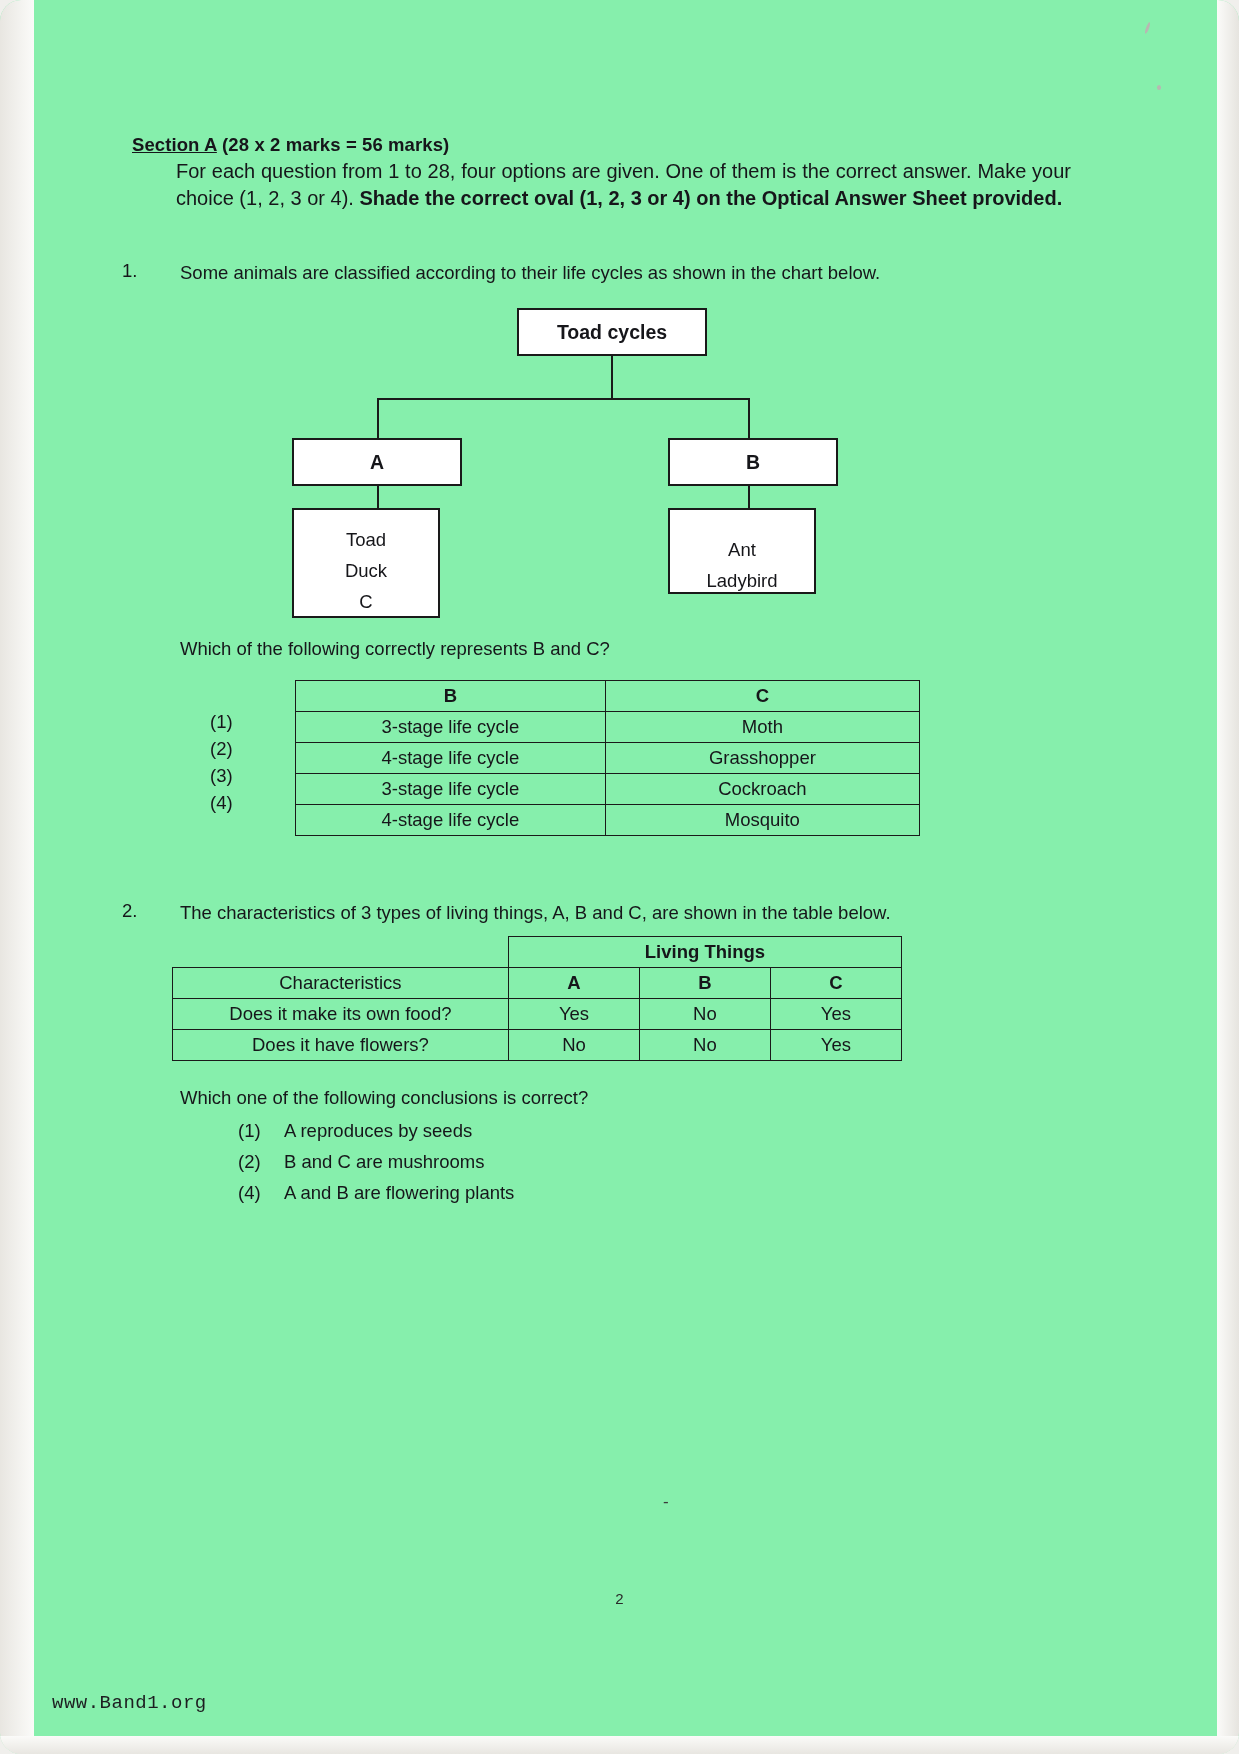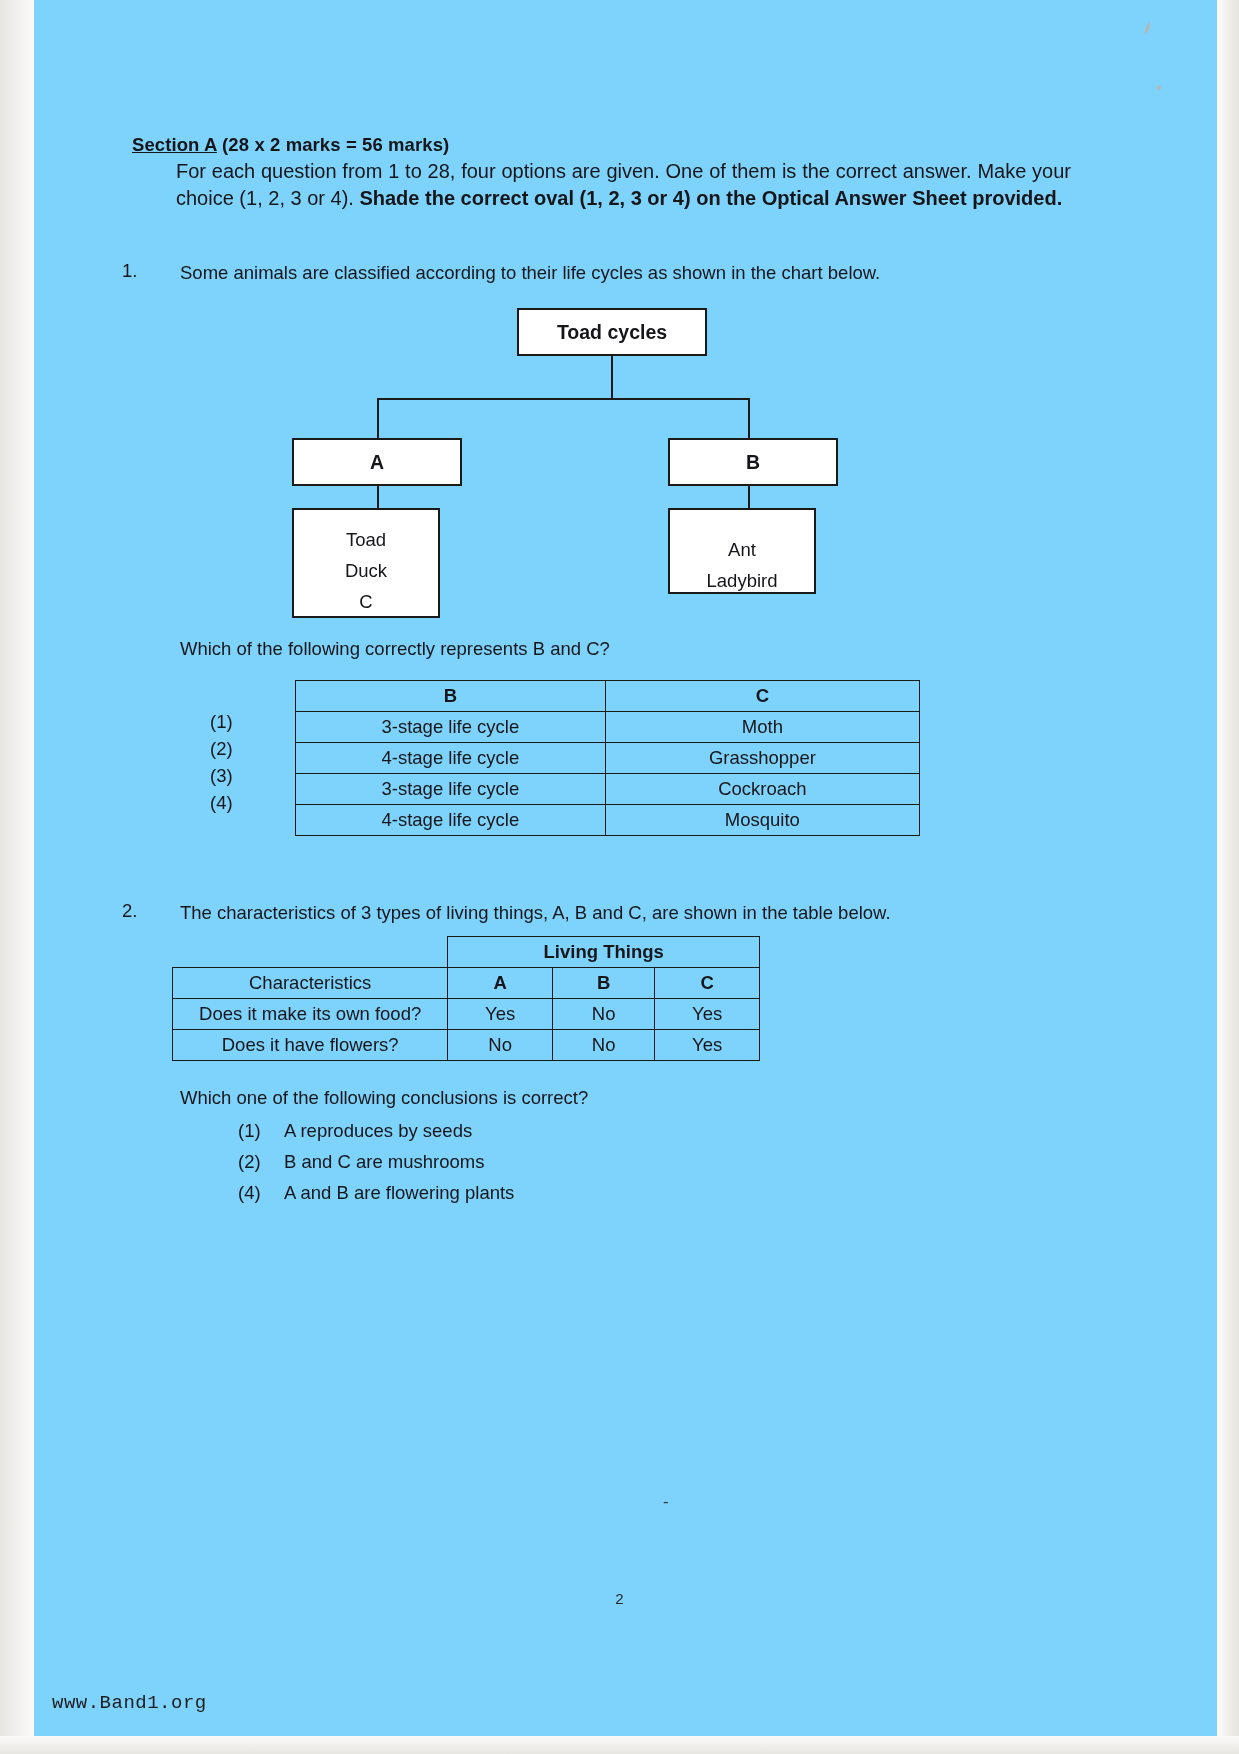--- a/index.html
+++ b/index.html
@@ -11,10 +11,11 @@
     position: relative;
     width: 1239px;
     height: 1754px;
-    background: #7dd3fc;
+    background: #86efac;
     overflow: hidden;
     font-family: "Liberation Sans", sans-serif;
     color: #16161a;
+    border-radius: 21px;
   }
   .sheet-edge-left {
     position: absolute;

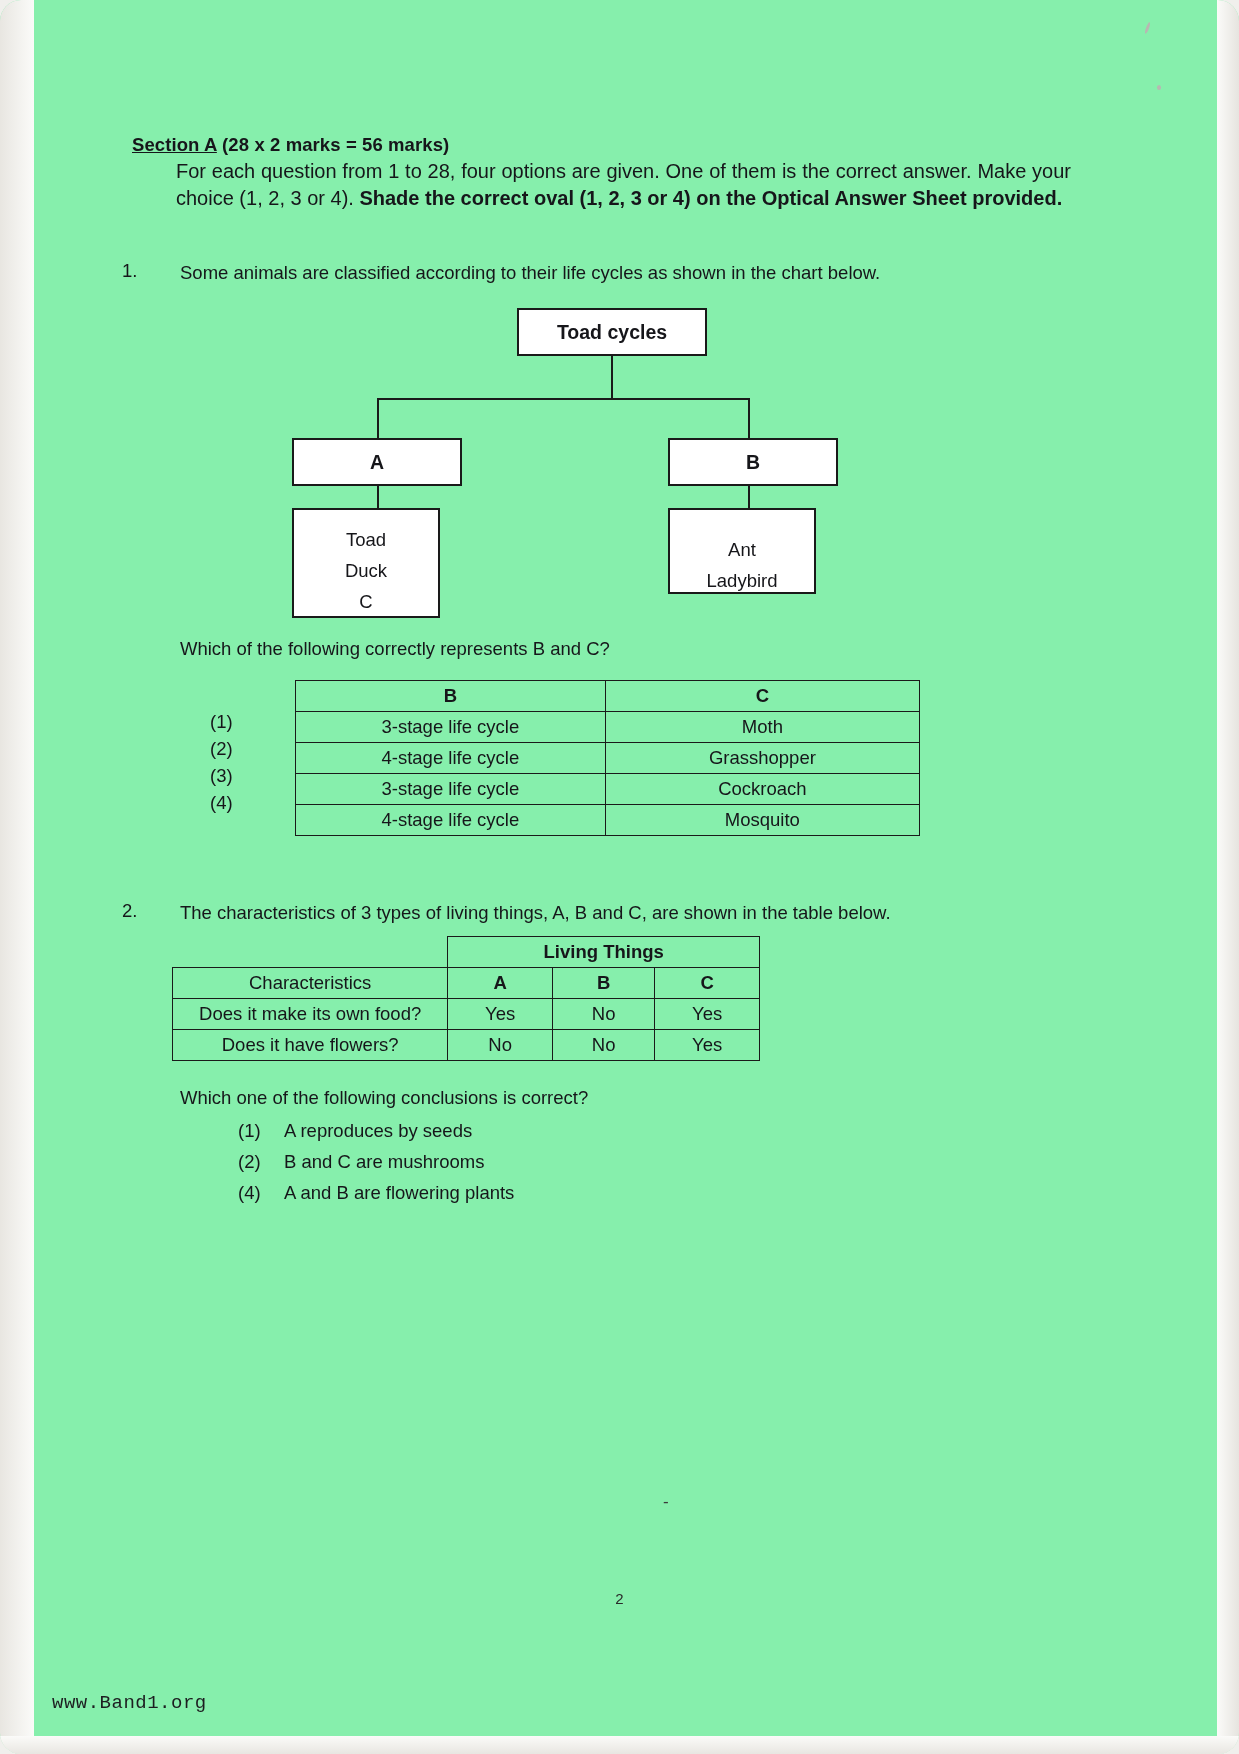--- a/index.html
+++ b/index.html
@@ -158,7 +158,7 @@
   #q2-table {
     margin-left: 0px;
     margin-top: 10px;
-    width: 588px;
+    width: 730px;
   }
   #q2-table td.ch { width: 345px; }
   #q2-table td.v { width: 128px; }

